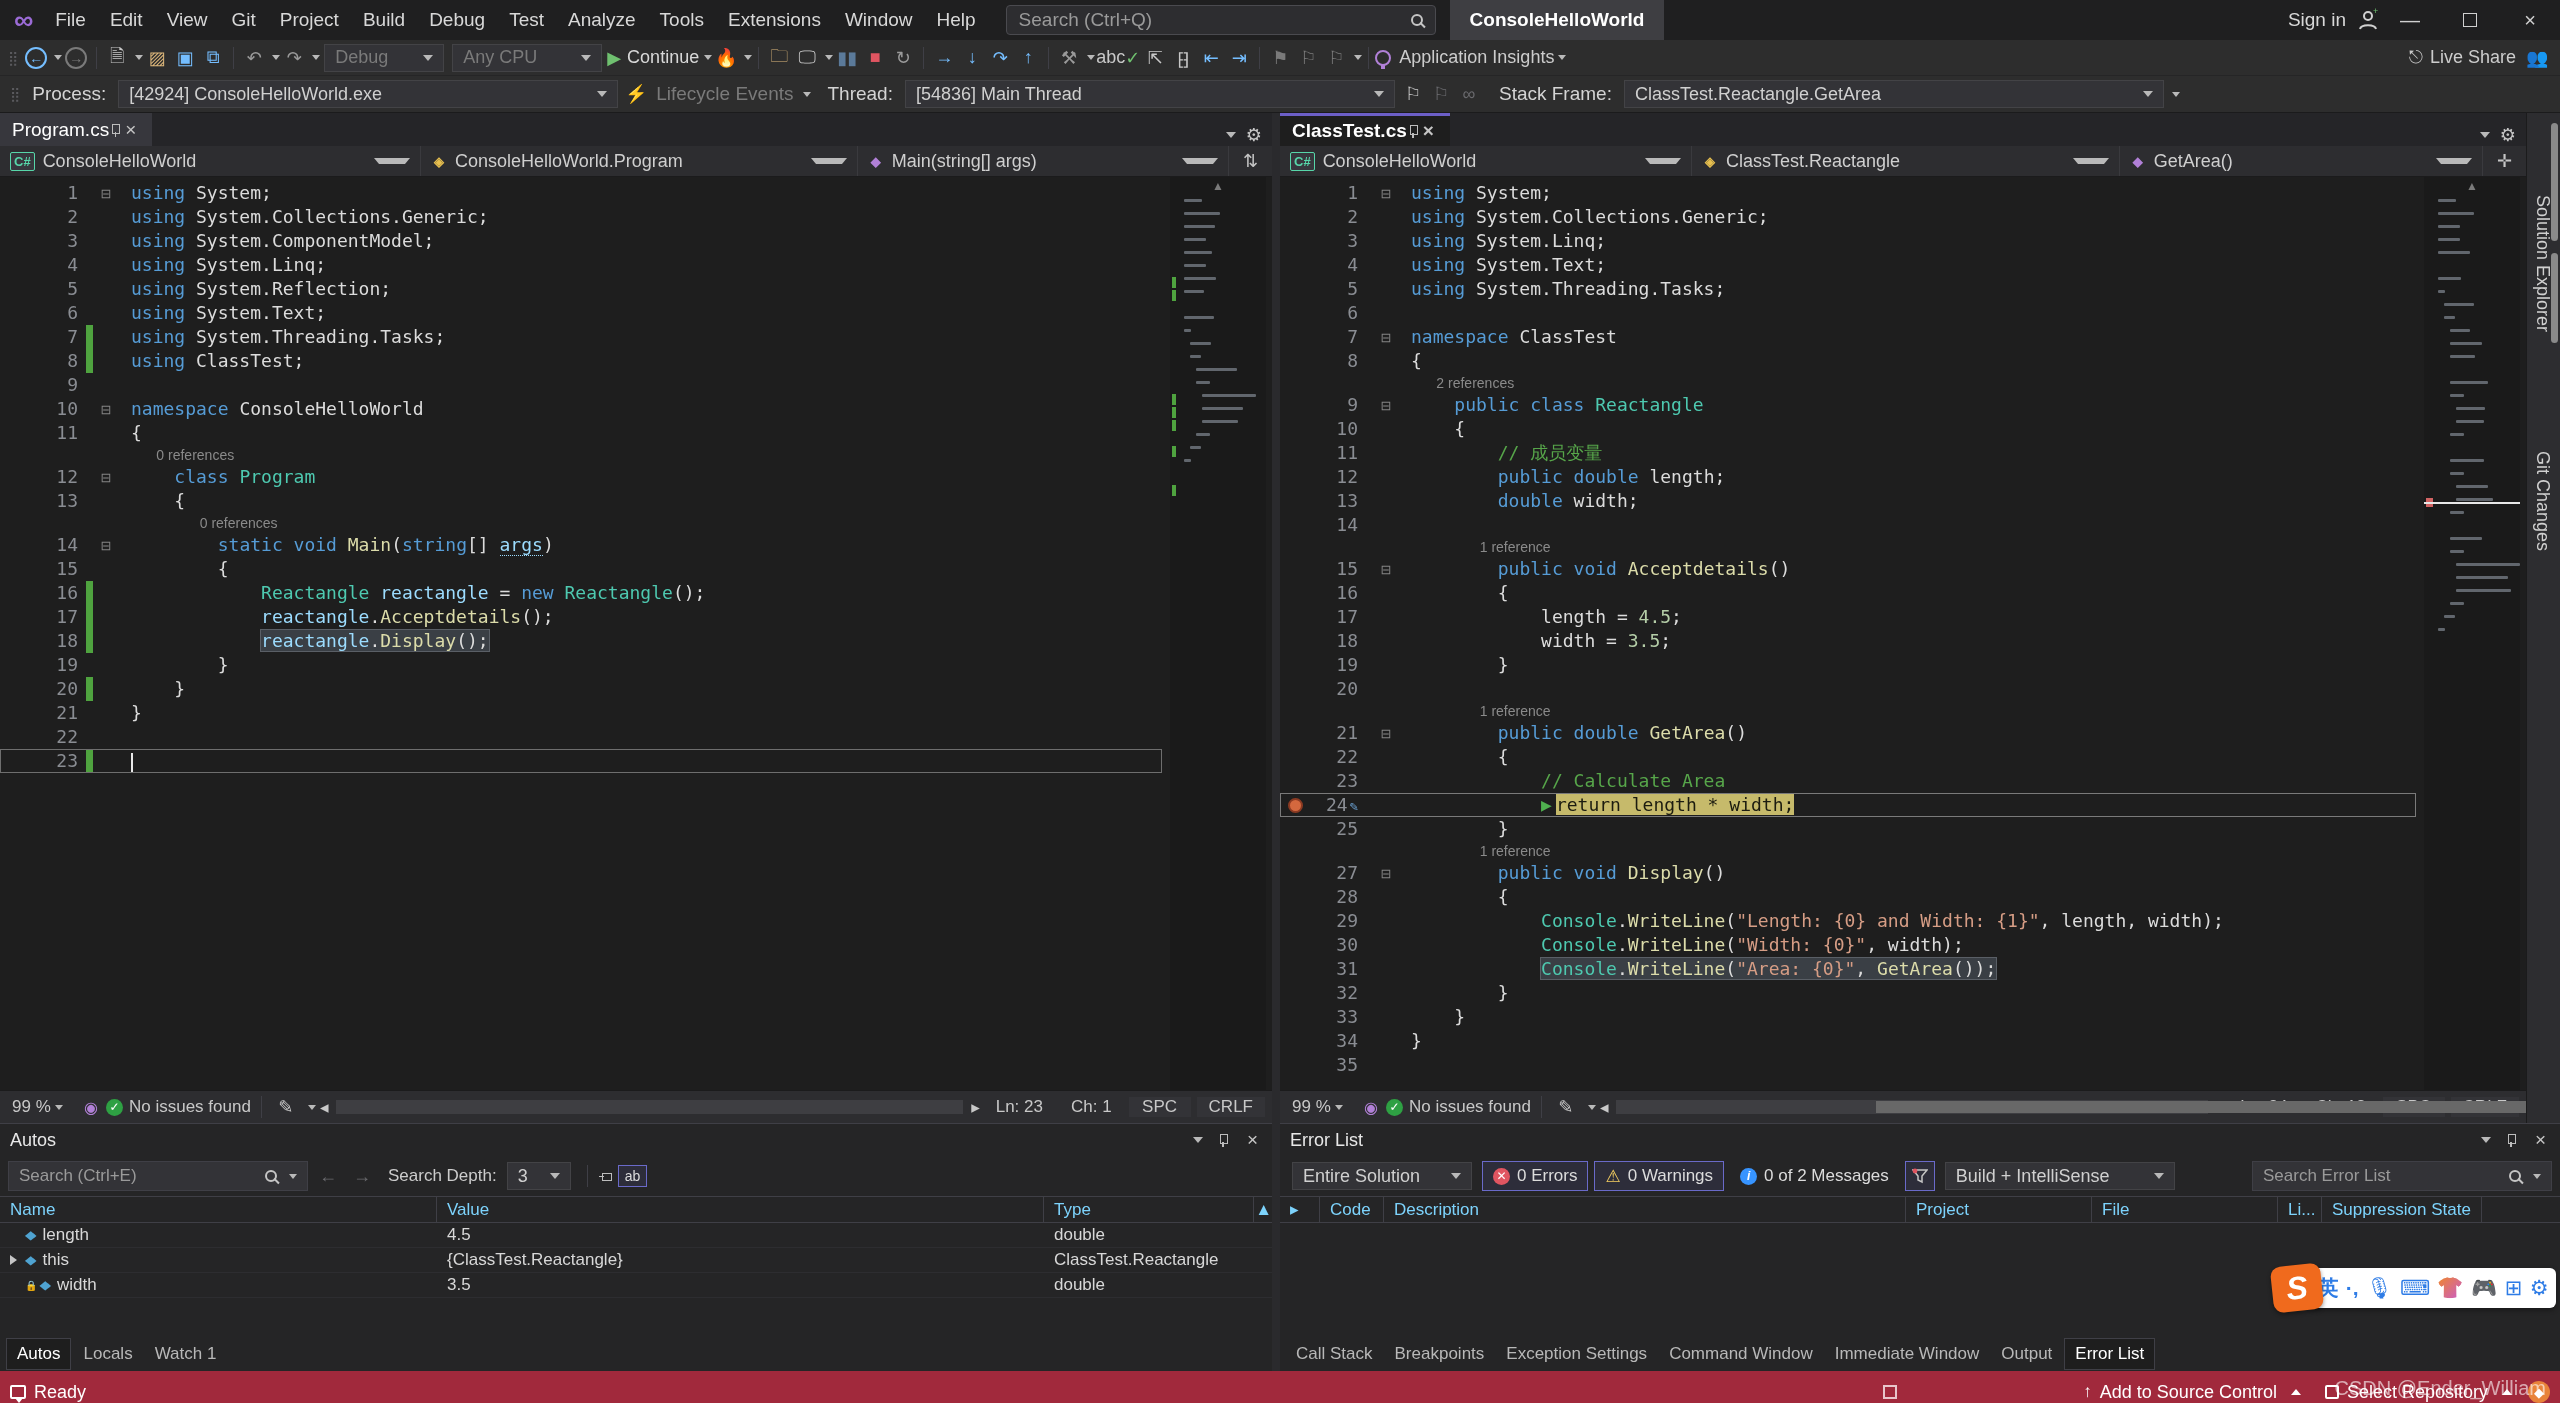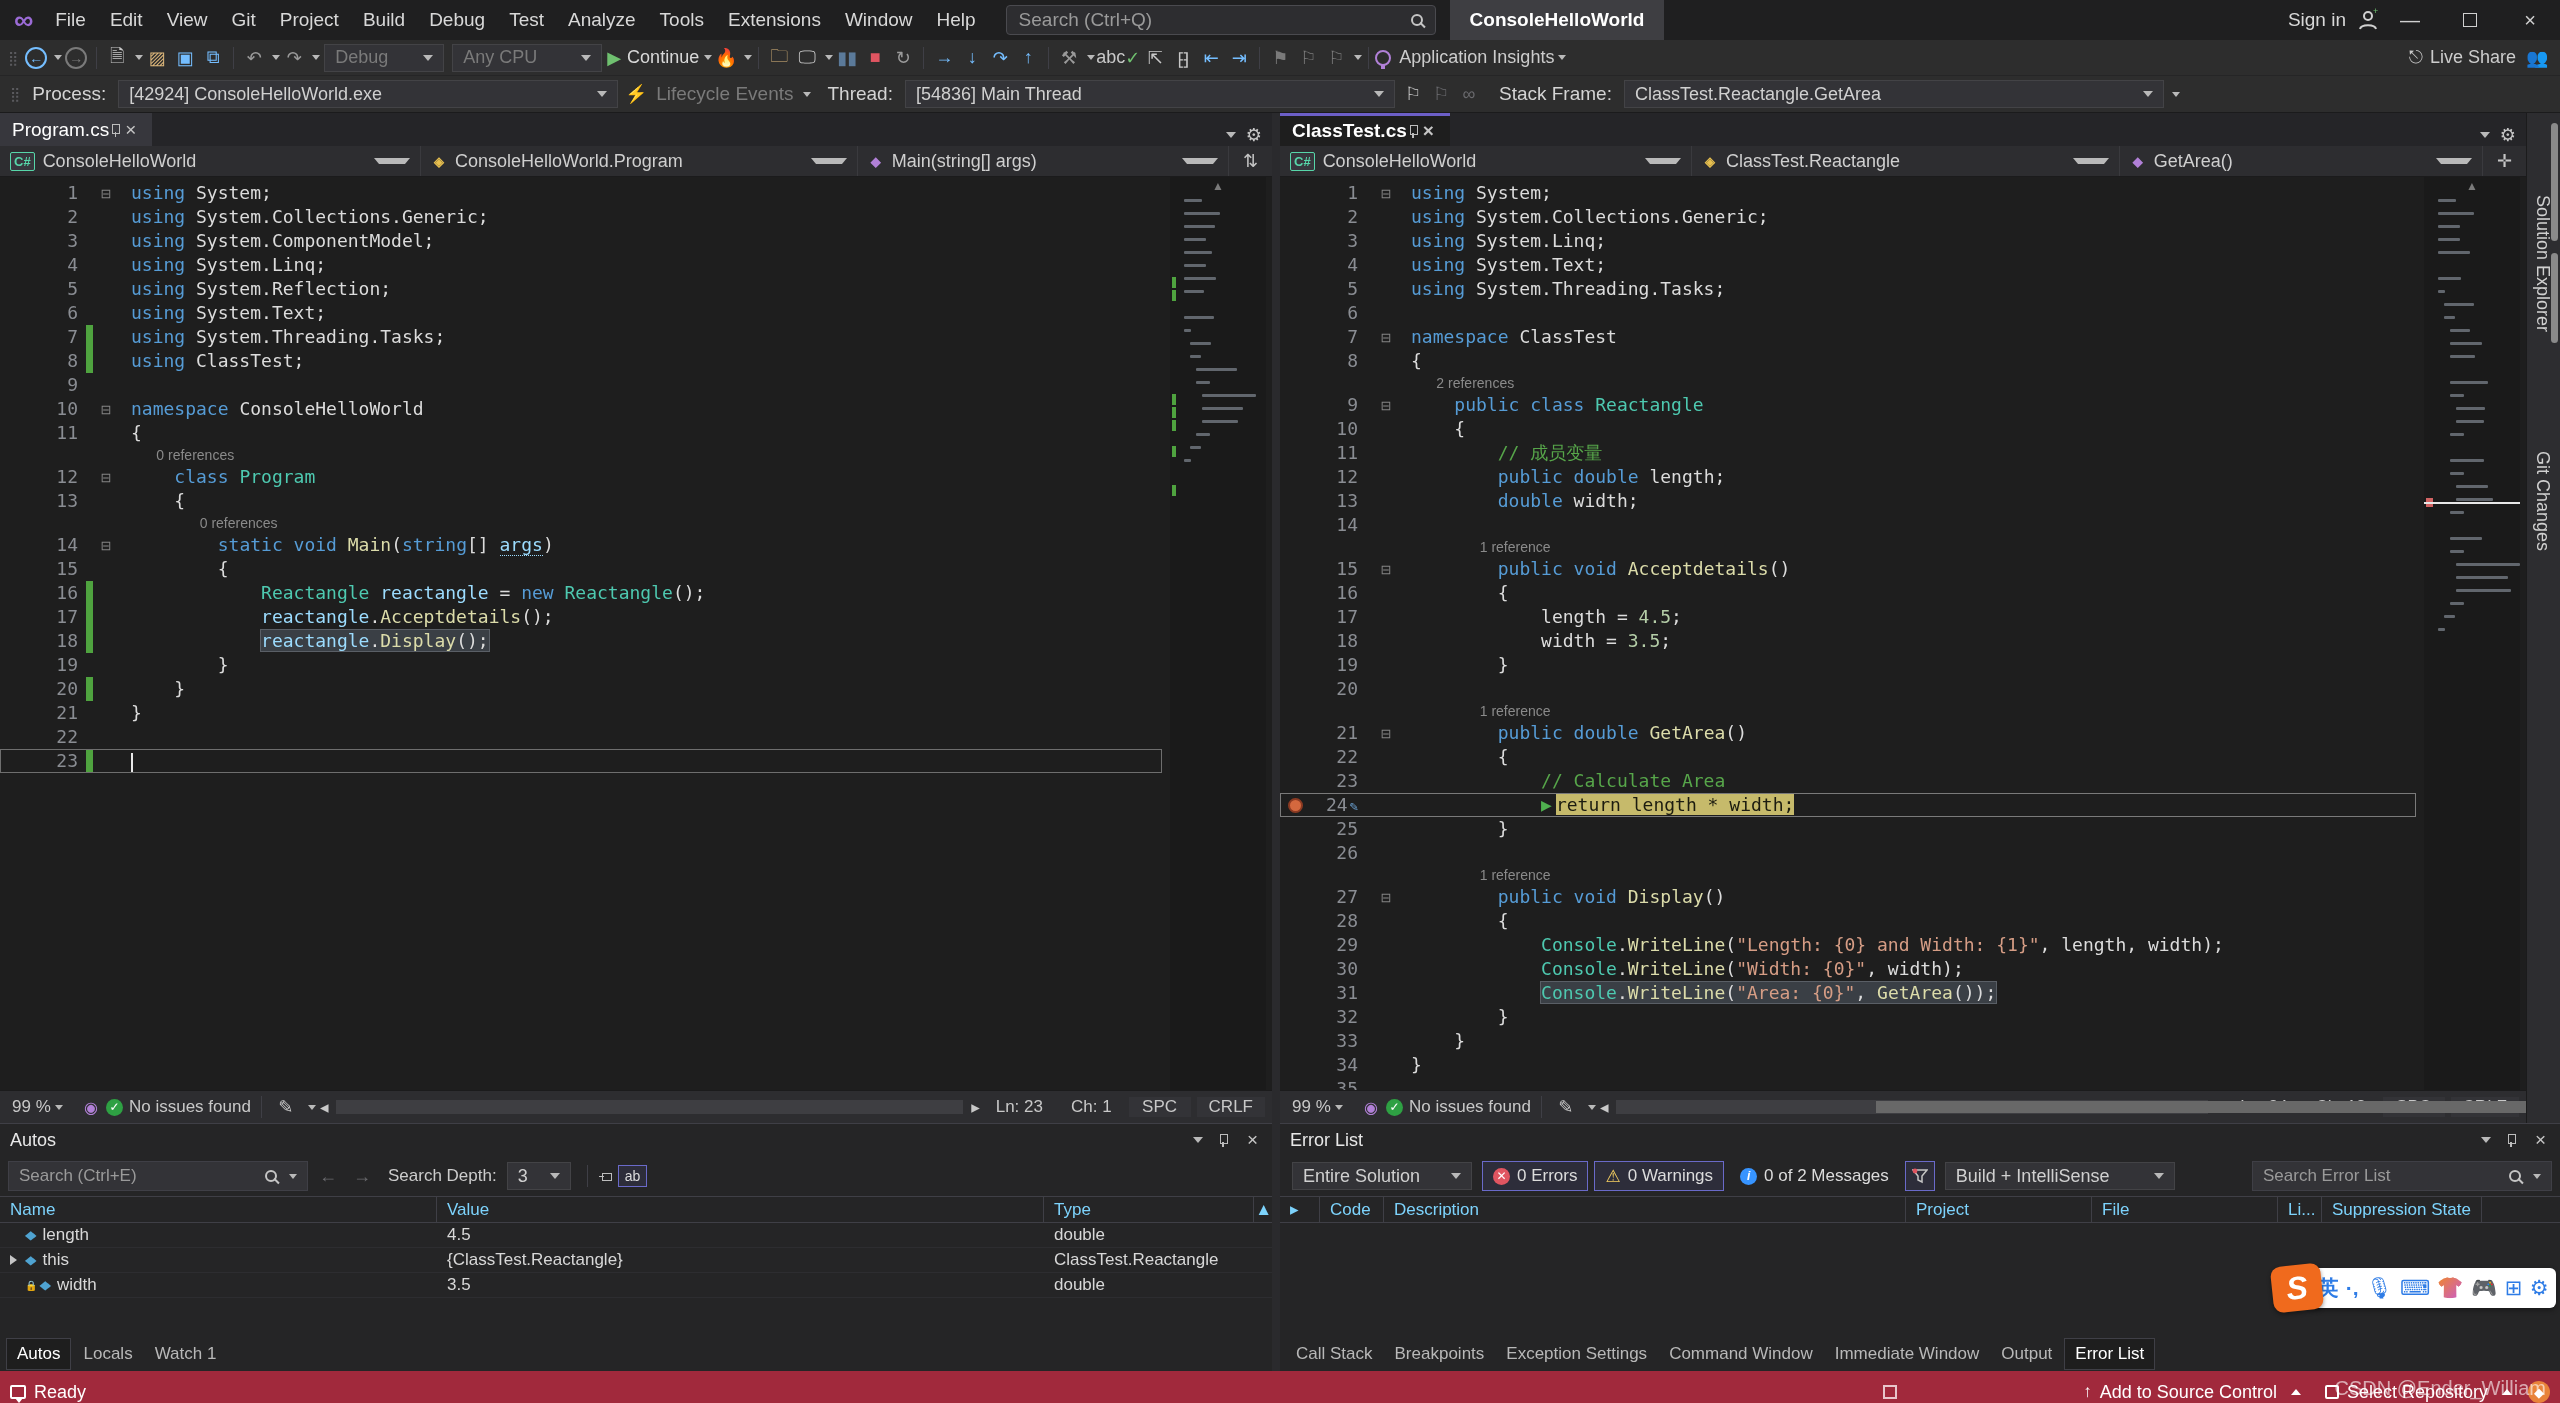--- a/index.html
+++ b/index.html
@@ -753,13 +753,6 @@
             <span class="fold"></span>
             <span class="txt"><span class="tok-p">        }</span></span>
           </div>
-          <div class="cl">
-            <span class="gly"></span>
-            <span class="num">26</span>
-            <span class="chbar"></span>
-            <span class="fold"></span>
-            <span class="txt"></span>
-          </div>
           <div class="lensline">
             <span class="pad"></span>
             <span style="padding-left: 98.72px;">1 reference</span>

